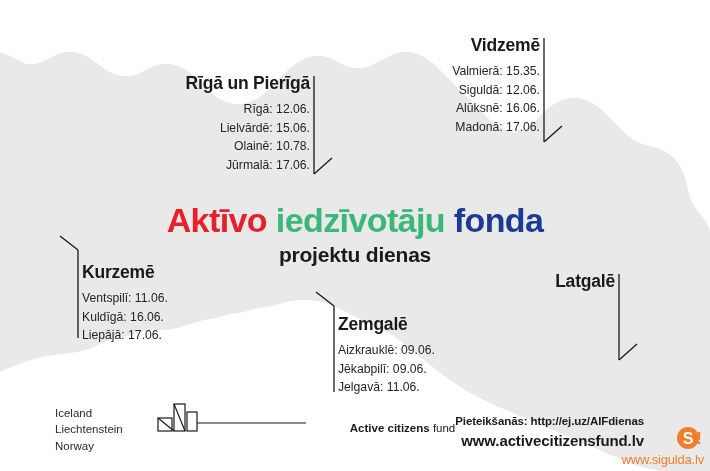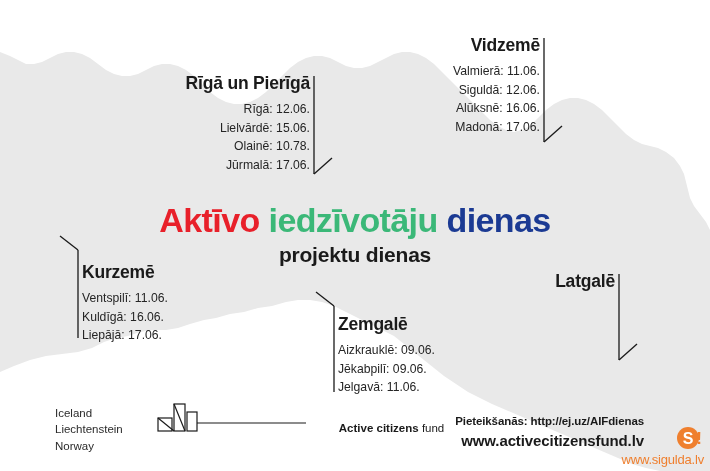--- a/index.html
+++ b/index.html
@@ -184,7 +184,7 @@
   <div class="region align-right" style="left:400px; top:36px; width:140px;">
     <div class="r-title">Vidzemē</div>
     <div class="r-list">
-      <div>Valmierā: 11.06.</div>
+      <div>Valmierā: 15.35.</div>
       <div>Siguldā: 12.06.</div>
       <div>Alūksnē: 16.06.</div>
       <div>Madonā: 17.06.</div>

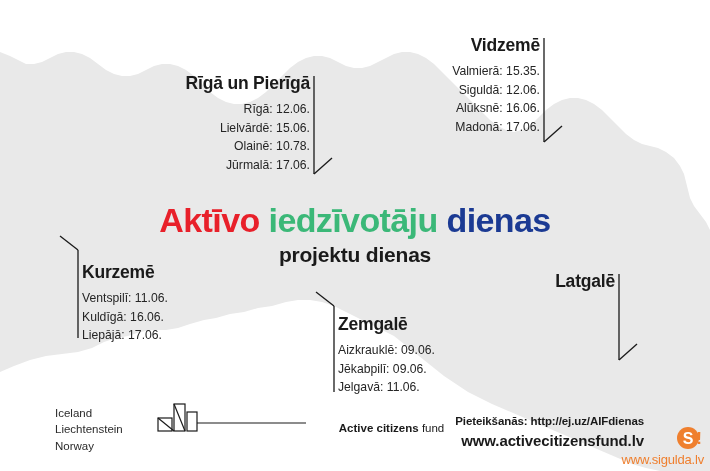--- a/index.html
+++ b/index.html
@@ -233,7 +233,7 @@
   <div id="headline">
     <span class="w-red">Aktīvo</span>
     <span class="w-green">iedzīvotāju</span>
-    <span class="w-blue">dienas</span>
+    <span class="w-blue">fonda</span>
   </div>
   <div id="subheadline">projektu dienas</div>
 

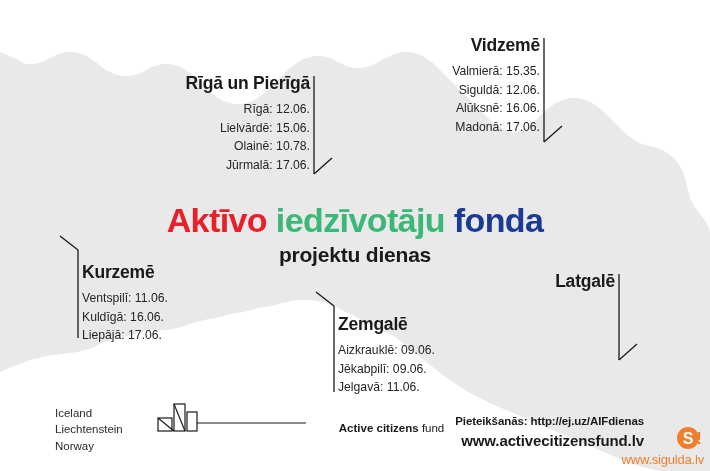--- a/index.html
+++ b/index.html
@@ -99,7 +99,7 @@
     line-height: 1.42;
     color: #1a1a1a;
     padding-top: 24px;
-    margin-left: 3px;
+    margin-left: 14px;
   }
   #acf-name b { font-weight: bold; }
 

